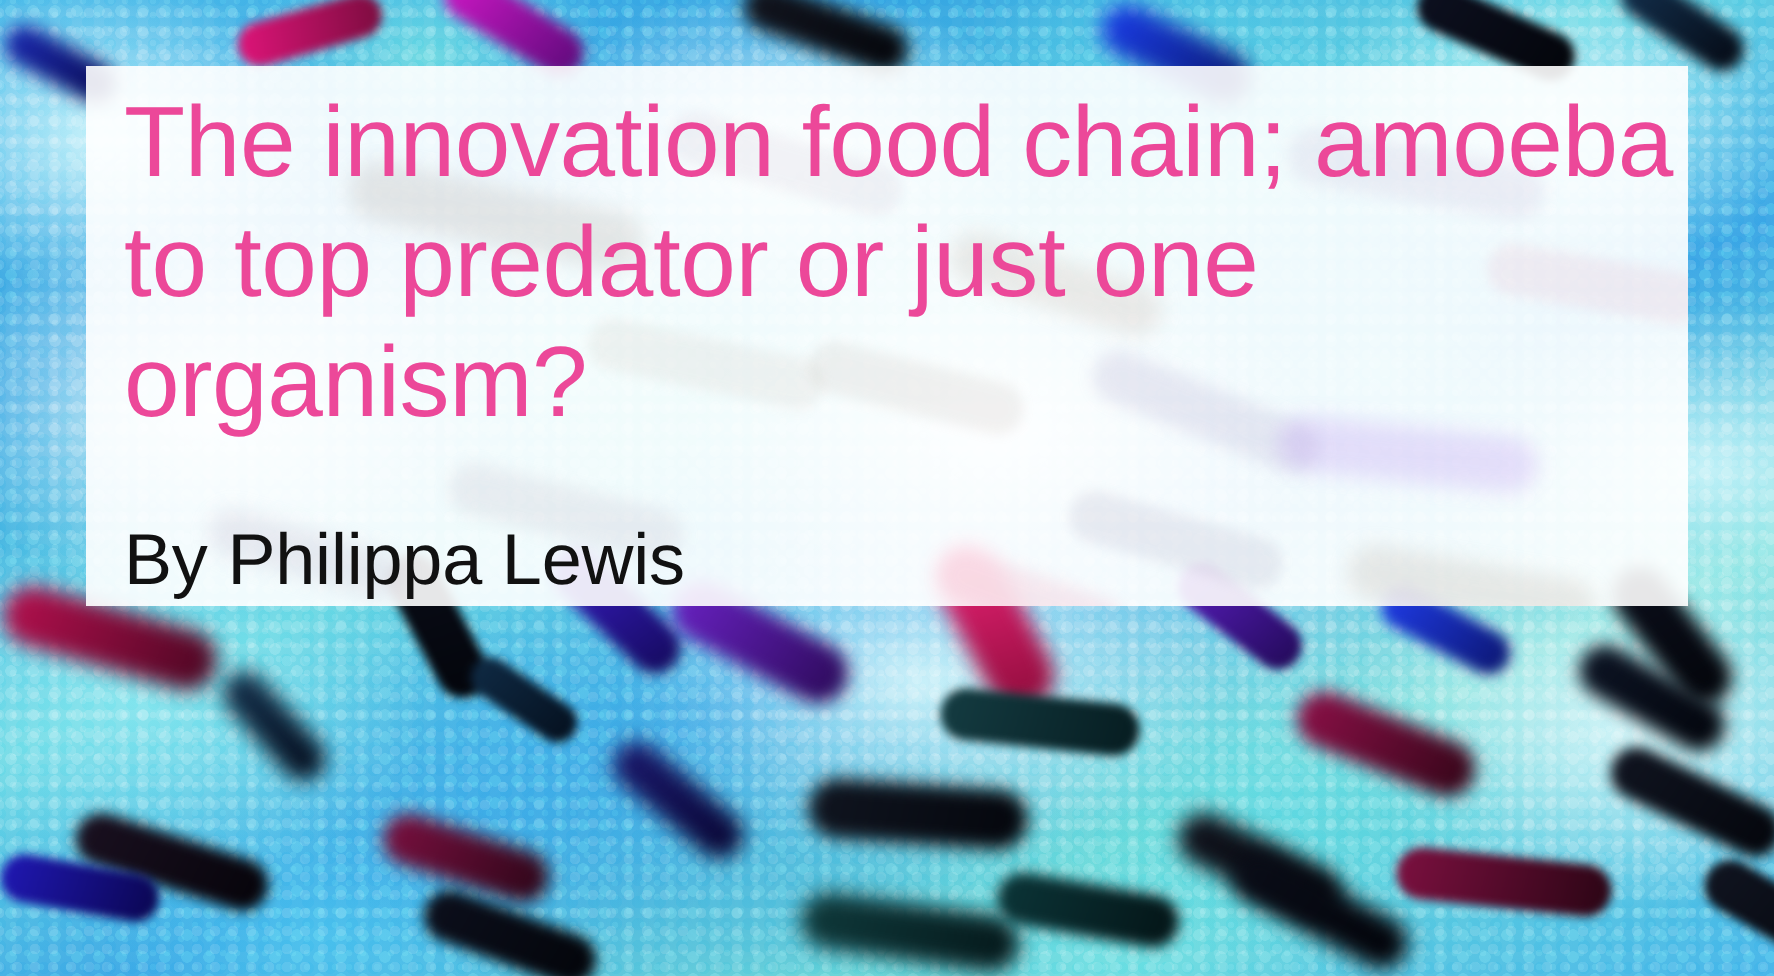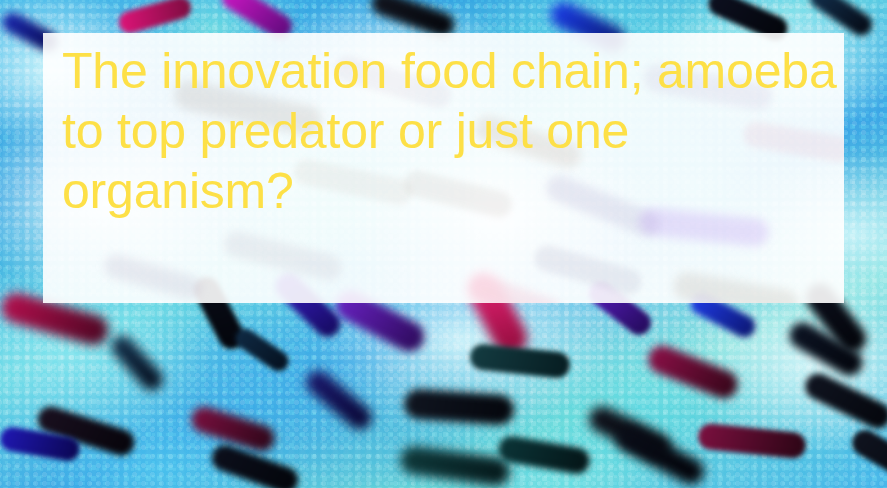--- a/index.html
+++ b/index.html
@@ -104,7 +104,7 @@
     font-size: 50px;
     line-height: 60px;
     font-weight: 400;
-    color: #fde047;
+    color: #ec4899;
     letter-spacing: -0.2px;
   }
   .byline {

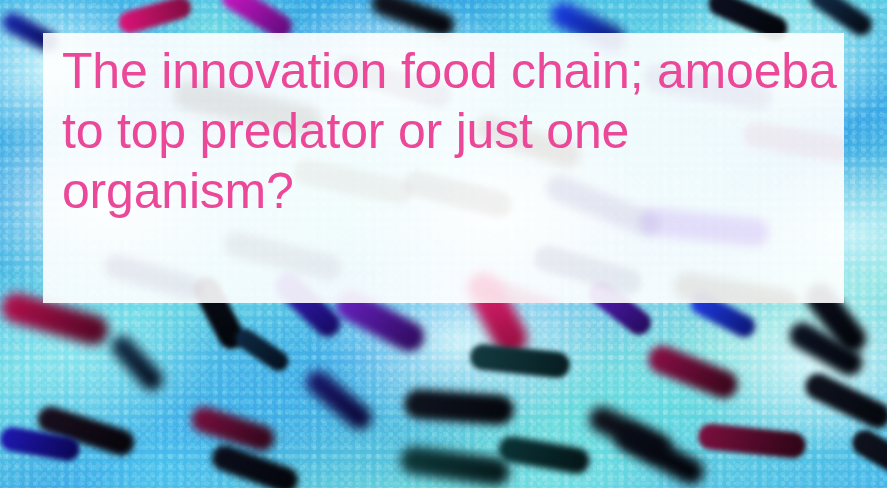--- a/index.html
+++ b/index.html
@@ -183,6 +183,7 @@
         <div class="rod" style="left: 250px; top: 136px; width: 120px; height: 26px; transform: rotate(12deg); background: rgb(200, 188, 180); opacity: 0.16; filter: blur(3px);"></div>
       </div>
     <h1 class="headline">The innovation food chain; amoeba to top predator or just one organism?</h1>
+    <p class="byline">By Philippa Lewis</p>
   </div>
 
 </div>

